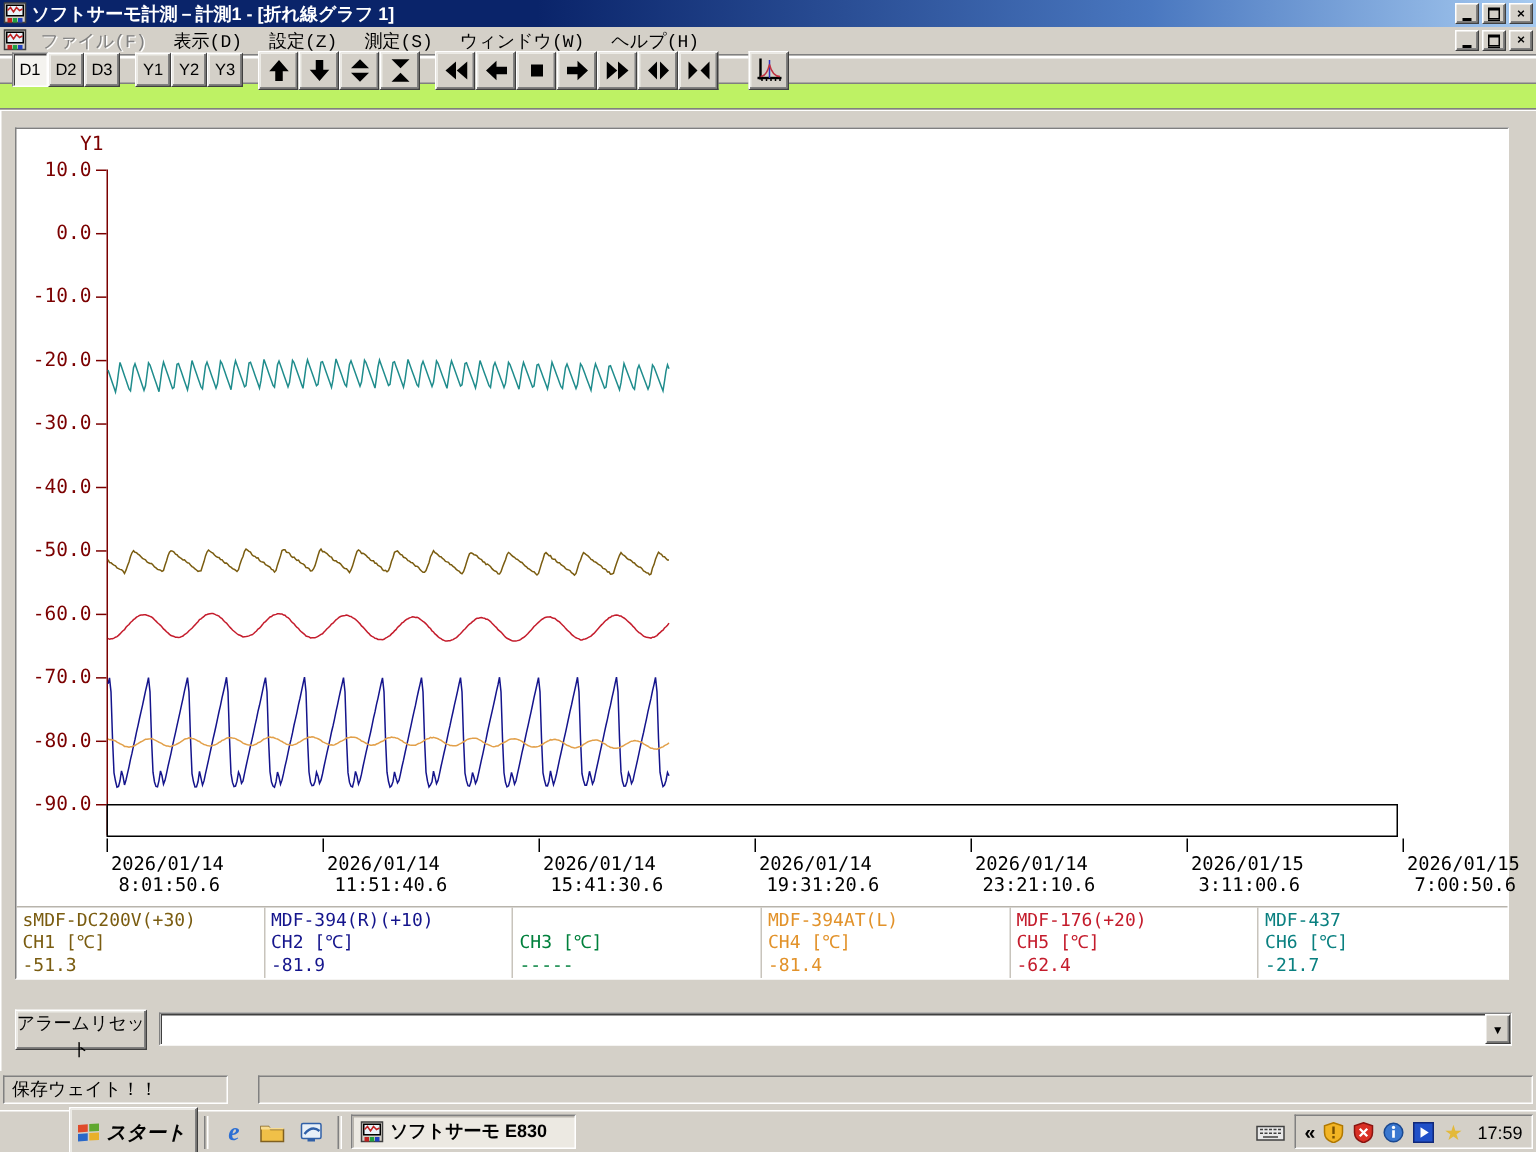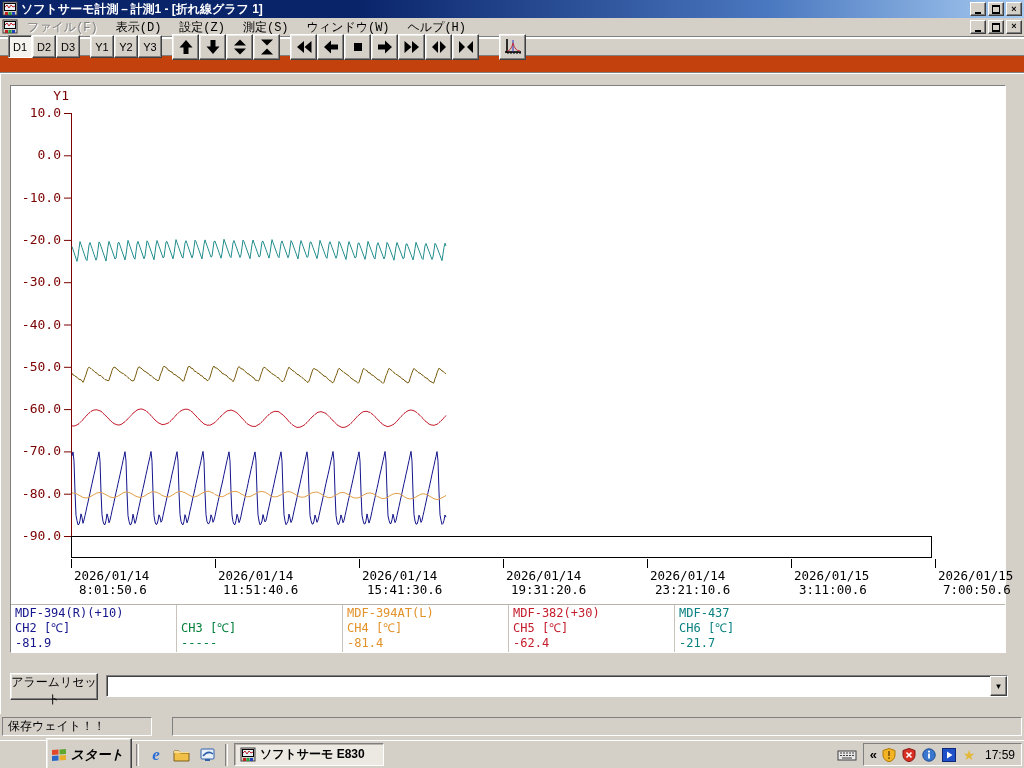--- a/index.html
+++ b/index.html
@@ -5,7 +5,7 @@
   * { margin:0; padding:0; box-sizing:border-box; }
   html,body { width:1024px; height:768px; overflow:hidden; background:#000; }
   body { font-family:"Liberation Sans", sans-serif; font-size:12px; }
-  .screen { position:absolute; width:1024px; height:768px; background:#c2410c; }
+  .screen { position:absolute; width:1024px; height:768px; background:#bef264; }
 
   
   .title-bar { position:absolute; left:0; top:0; width:1024px; height:18px;

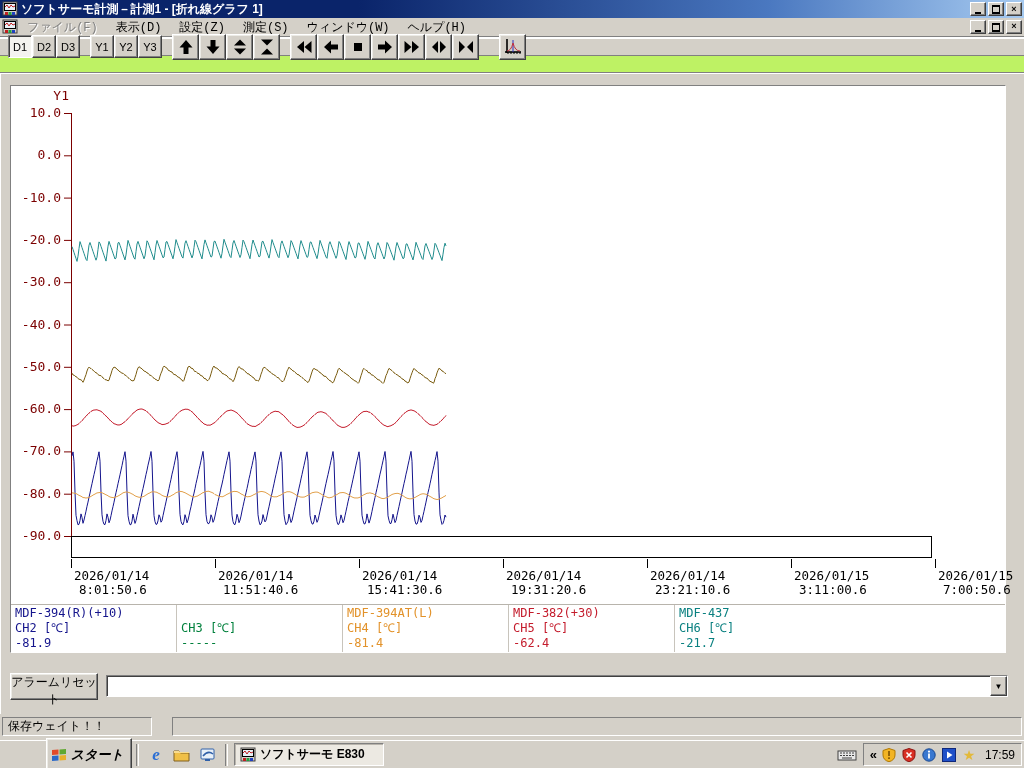--- a/index.html
+++ b/index.html
@@ -311,6 +311,11 @@
           <polyline points="61,406.7 62,407.1 63,407.0 64,407.3 65,407.6 66,408.0 67,408.8 68,409.3 69,409.8 70,410.2 71,410.8 72,411.6 73,411.6 74,411.8 75,412.1 76,411.8 77,411.8 78,411.3 79,411.0 80,410.3 81,409.8 82,409.1 83,408.5 84,408.1 85,407.4 86,406.9 87,406.8 88,406.6 89,406.5 90,406.3 91,406.7 92,407.3 93,407.7 94,408.3 95,408.8 96,409.2 97,409.8 98,410.5 99,410.9 100,411.3 101,411.4 102,411.6 103,411.7 104,411.2 105,410.8 106,410.6 107,410.0 108,409.5 109,408.9 110,408.2 111,407.6 112,406.8 113,406.5 114,406.3 115,405.9 116,406.0 117,406.3 118,406.5 119,406.9 120,407.4 121,408.0 122,408.3 123,409.2 124,409.8 125,410.3 126,410.6 127,411.0 128,411.2 129,411.3 130,411.2 131,410.9 132,410.7 133,410.3 134,409.7 135,408.9 136,408.5 137,407.6 138,407.3 139,406.8 140,406.1 141,405.9 142,405.9 143,405.8 144,406.0 145,406.1 146,406.4 147,407.0 148,407.5 149,407.9 150,408.6 151,409.4 152,409.8 153,410.2 154,410.5 155,410.7 156,410.7 157,411.0 158,410.8 159,410.3 160,410.0 161,409.1 162,408.9 163,408.2 164,407.4 165,406.7 166,406.4 167,405.9 168,405.5 169,405.3 170,405.6 171,405.5 172,406.0 173,406.4 174,406.7 175,407.3 176,407.9 177,408.3 178,409.1 179,409.4 180,410.2 181,410.3 182,410.5 183,410.9 184,410.9 185,410.4 186,410.2 187,409.8 188,409.0 189,408.6 190,407.9 191,407.2 192,406.6 193,406.4 194,405.8 195,405.4 196,405.5 197,405.2 198,405.3 199,405.8 200,406.1 201,406.5 202,407.0 203,407.6 204,408.6 205,408.9 206,409.4 207,409.8 208,410.3 209,410.6 210,410.5 211,410.8 212,410.6 213,410.0 214,409.6 215,408.9 216,408.3 217,407.9 218,407.4 219,406.8 220,406.0 221,405.8 222,405.7 223,405.3 224,405.5 225,405.5 226,405.6 227,406.0 228,406.6 229,407.1 230,408.0 231,408.3 232,408.9 233,409.5 234,410.1 235,410.4 236,410.8 237,410.8 238,410.5 239,410.6 240,410.0 241,409.7 242,409.1 243,408.5 244,408.2 245,407.6 246,406.6 247,406.2 248,405.9 249,405.8 250,405.4 251,405.6 252,405.6 253,406.0 254,406.1 255,406.7 256,407.4 257,407.8 258,408.7 259,409.2 260,409.7 261,410.4 262,410.6 263,410.9 264,410.8 265,410.8 266,410.8 267,410.2 268,409.7 269,409.4 270,408.9 271,408.3 272,407.5 273,406.9 274,406.5 275,406.3 276,405.6 277,405.9 278,405.6 279,405.9 280,406.1 281,406.5 282,407.1 283,407.5 284,408.3 285,408.9 286,409.7 287,410.1 288,410.4 289,411.0 290,411.0 291,411.2 292,411.1 293,411.1 294,410.8 295,410.2 296,409.8 297,409.2 298,408.5 299,408.0 300,407.3 301,406.8 302,406.5 303,406.4 304,406.1 305,406.1 306,406.1 307,406.3 308,406.9 309,407.4 310,407.9 311,408.7 312,409.2 313,410.1 314,410.2 315,410.7 316,411.1 317,411.6 318,411.8 319,411.7 320,411.4 321,411.3 322,410.6 323,409.9 324,409.4 325,409.0 326,408.5 327,407.9 328,407.2 329,406.8 330,406.7 331,406.6 332,406.5 333,406.7 334,406.9 335,407.3 336,407.8 337,408.3 338,409.1 339,409.8 340,410.4 341,411.0 342,411.4 343,411.8 344,412.0 345,411.9 346,412.0 347,411.9 348,411.6 349,411.2 350,410.5 351,410.0 352,409.2 353,408.7 354,408.2 355,407.8 356,407.1 357,407.3 358,407.0 359,406.8 360,407.2 361,407.4 362,407.6 363,408.3 364,408.8 365,409.4 366,410.3 367,410.8 368,411.2 369,411.6 370,412.2 371,412.4 372,412.6 373,412.5 374,412.2 375,411.8 376,411.7 377,411.2 378,410.3 379,409.7 380,409.1 381,408.5 382,408.1 383,407.9 384,407.5 385,407.5 386,407.3 387,407.4 388,407.7 389,408.1 390,408.6 391,409.4 392,409.8 393,410.4 394,411.3 395,411.6 396,412.3 397,412.4 398,412.8 399,412.8 400,412.8 401,412.6 402,412.5 403,411.8 404,411.5 405,410.9 406,410.3 407,409.8 408,409.2 409,408.6 410,408.1 411,408.0 412,407.7 413,407.9 414,408.0 415,408.3 416,408.5 417,409.0 418,409.9 419,410.4 420,411.0 421,411.5 422,412.2 423,412.8 424,412.9 425,413.4 426,413.4 427,413.5 428,413.0 429,412.7 430,412.2 431,411.9 432,411.1 433,410.6 434,410.1 435,409.3" fill="none" stroke="#e2a04a" stroke-width="1"></polyline>
         </svg>
       <div class="legend" id="legend">
+          <div class="legend-cell" style="color: rgb(122, 92, 16);">
+            <div class="lg-tag">sMDF-DC200V(+30)</div>
+            <div class="lg-label">CH1 [℃]</div>
+            <div class="lg-value">-51.3</div>
+          </div>
           <div class="legend-cell" style="color: rgb(20, 20, 140);">
             <div class="lg-tag">MDF-394(R)(+10)</div>
             <div class="lg-label">CH2 [℃]</div>

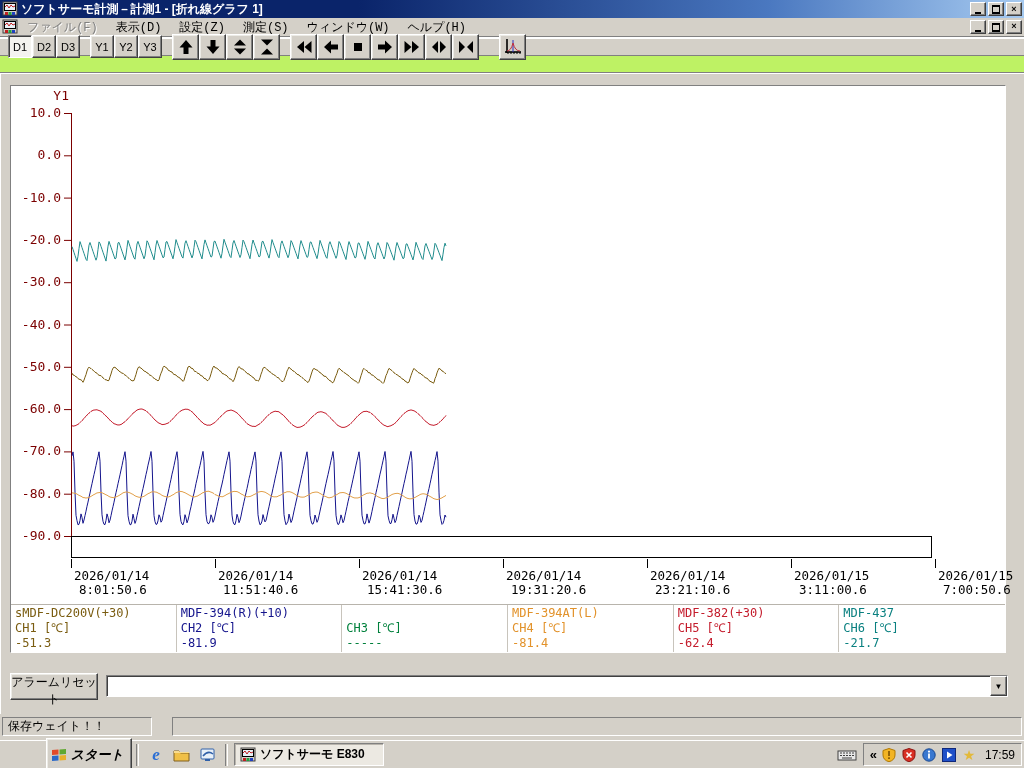--- a/index.html
+++ b/index.html
@@ -332,7 +332,7 @@
             <div class="lg-value">-81.4</div>
           </div>
           <div class="legend-cell" style="color: rgb(196, 28, 44);">
-            <div class="lg-tag">MDF-382(+30)</div>
+            <div class="lg-tag">MDF-176(+20)</div>
             <div class="lg-label">CH5 [℃]</div>
             <div class="lg-value">-62.4</div>
           </div>

